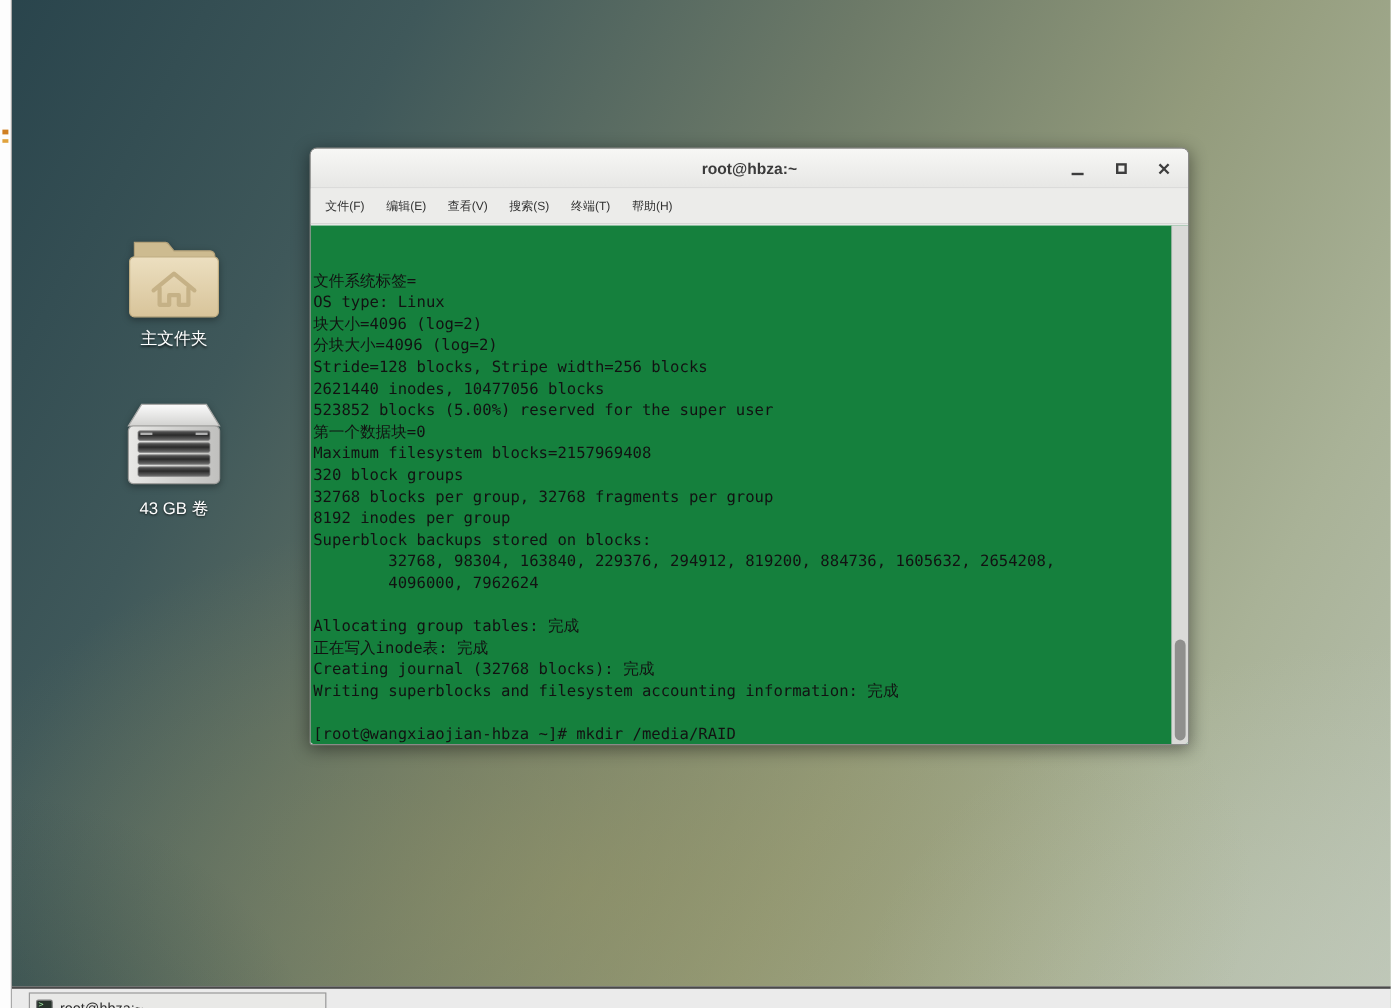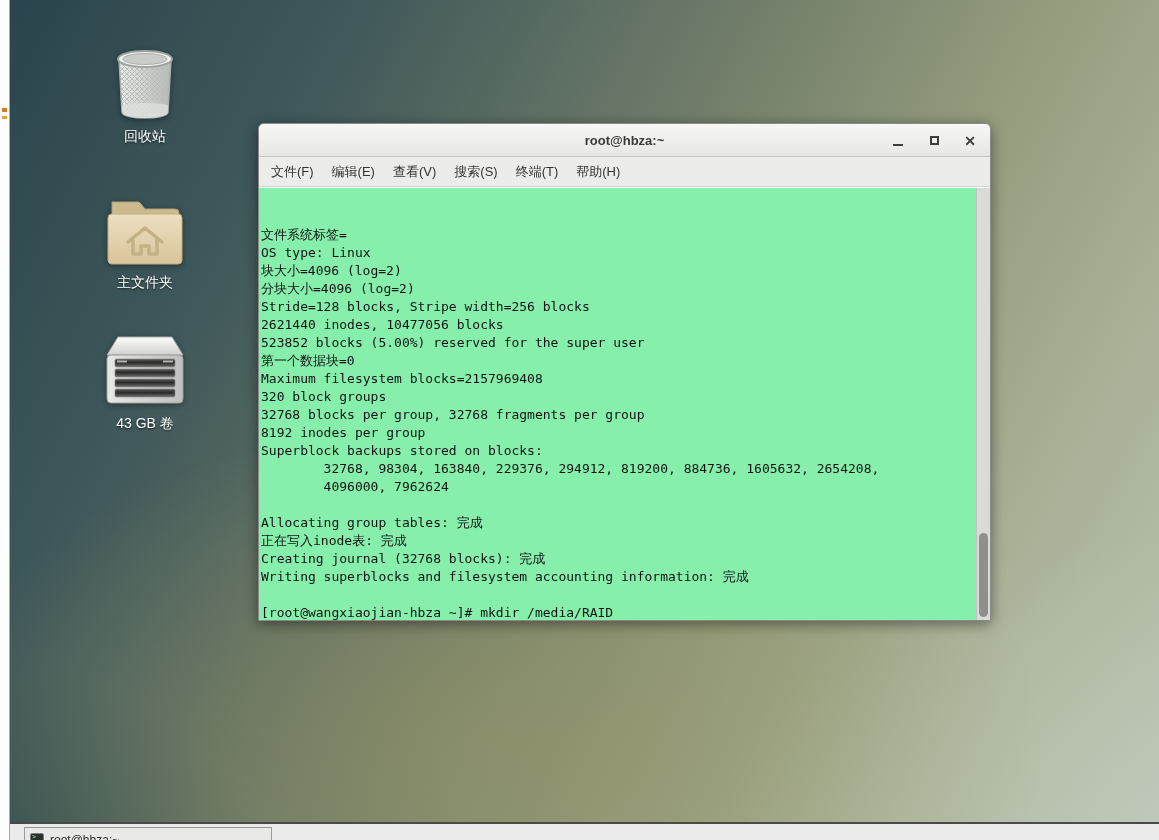--- a/index.html
+++ b/index.html
@@ -111,26 +111,6 @@
 
 <div class="desktop">
 
-  <div class="desk-icon icon-trash">
-    <svg class="glyph" width="66" height="80" viewBox="0 0 66 80">
-      <defs>
-        <pattern id="mesh" width="5" height="5" patternUnits="userSpaceOnUse">
-          <path d="M0,5 L5,0 M0,0 L5,5" stroke="#b9bcb9" stroke-width="1" fill="none"></path>
-        </pattern>
-        <linearGradient id="basketg" x1="0" y1="0" x2="1" y2="0">
-          <stop offset="0" stop-color="#e9ebe9"></stop>
-            <stop offset="0.5" stop-color="#cfd3cf"></stop>
-            <stop offset="1" stop-color="#b7bbb7"></stop>
-        </linearGradient>
-      </defs>
-      <path d="M7,16 C7,12 59,12 59,16 L56,68 C56,76 10,76 10,68 Z" fill="url(#basketg)" stroke="#a7aaa7" stroke-width="1.5"></path>
-      <path d="M7,16 C7,12 59,12 59,16 L56,68 C56,76 10,76 10,68 Z" fill="url(#mesh)"></path>
-      <path d="M10,62 C10,58 56,58 56,62 L56,68 C56,76 10,76 10,68 Z" fill="#dee0de" opacity="0.8"></path>
-      <ellipse cx="33" cy="15" rx="27" ry="8" fill="#eef0ee" stroke="#9fa29f" stroke-width="2"></ellipse>
-      <ellipse cx="33" cy="15" rx="22" ry="5.5" fill="#c9cdc9" stroke="#aeb1ae" stroke-width="1"></ellipse>
-    </svg>
-    <div class="lbl">回收站</div>
-  </div>
 
   <div class="desk-icon icon-home">
     <svg class="glyph" width="82" height="74" viewBox="0 0 82 74">

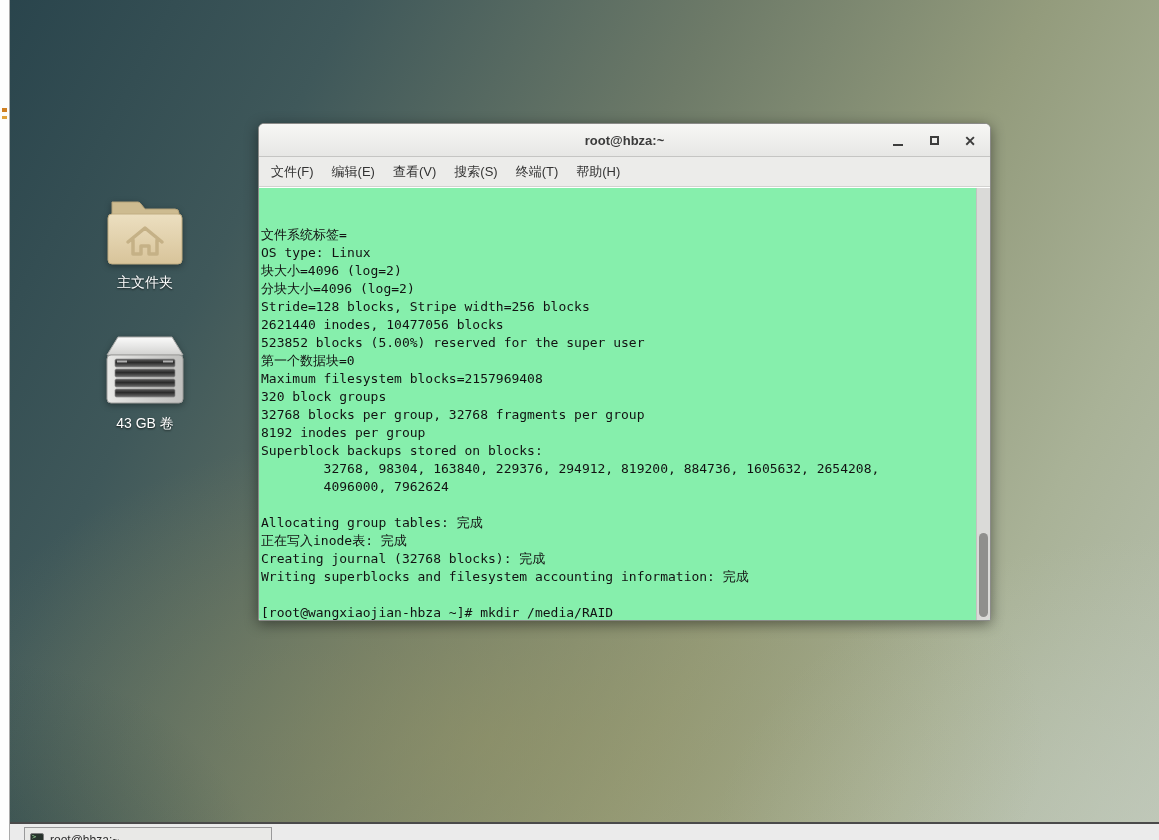--- a/index.html
+++ b/index.html
@@ -65,7 +65,7 @@
   .menubar {
     height: 30px; background: #ececea; border-bottom: 1px solid #d2d2d0;
     display: flex; align-items: center; padding-left: 3px;
-    font-size: 13px; color: #333;
+    font-size: 10px; color: #333;
   }
   .menu-item { padding: 5px 9px; white-space: nowrap; }
 

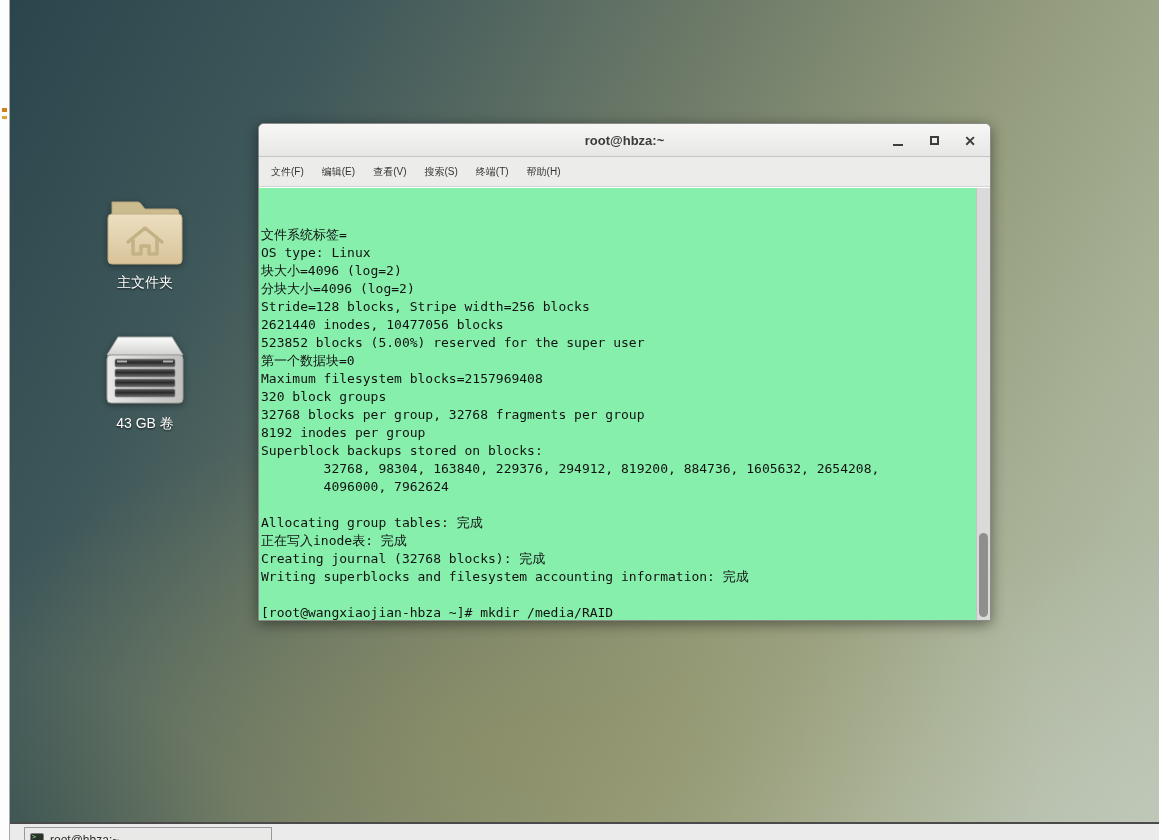--- a/index.html
+++ b/index.html
@@ -69,7 +69,7 @@
   }
   .menu-item { padding: 5px 9px; white-space: nowrap; }
 
-  .term-area { position: absolute; top: 64px; left: 0; right: 0; bottom: 0; background: #86efac; border-radius: 0 0 2px 2px; padding-left: 24px; }
+  .term-area { position: absolute; top: 64px; left: 0; right: 0; bottom: 0; background: #15803d; border-radius: 0 0 2px 2px; padding-left: 24px; }
   .term-screen {
     position: absolute; left: 2px; top: 2px; right: 15px; bottom: 0;
     font-family: "DejaVu Sans Mono", monospace; font-size: 13px; line-height: 18px;

